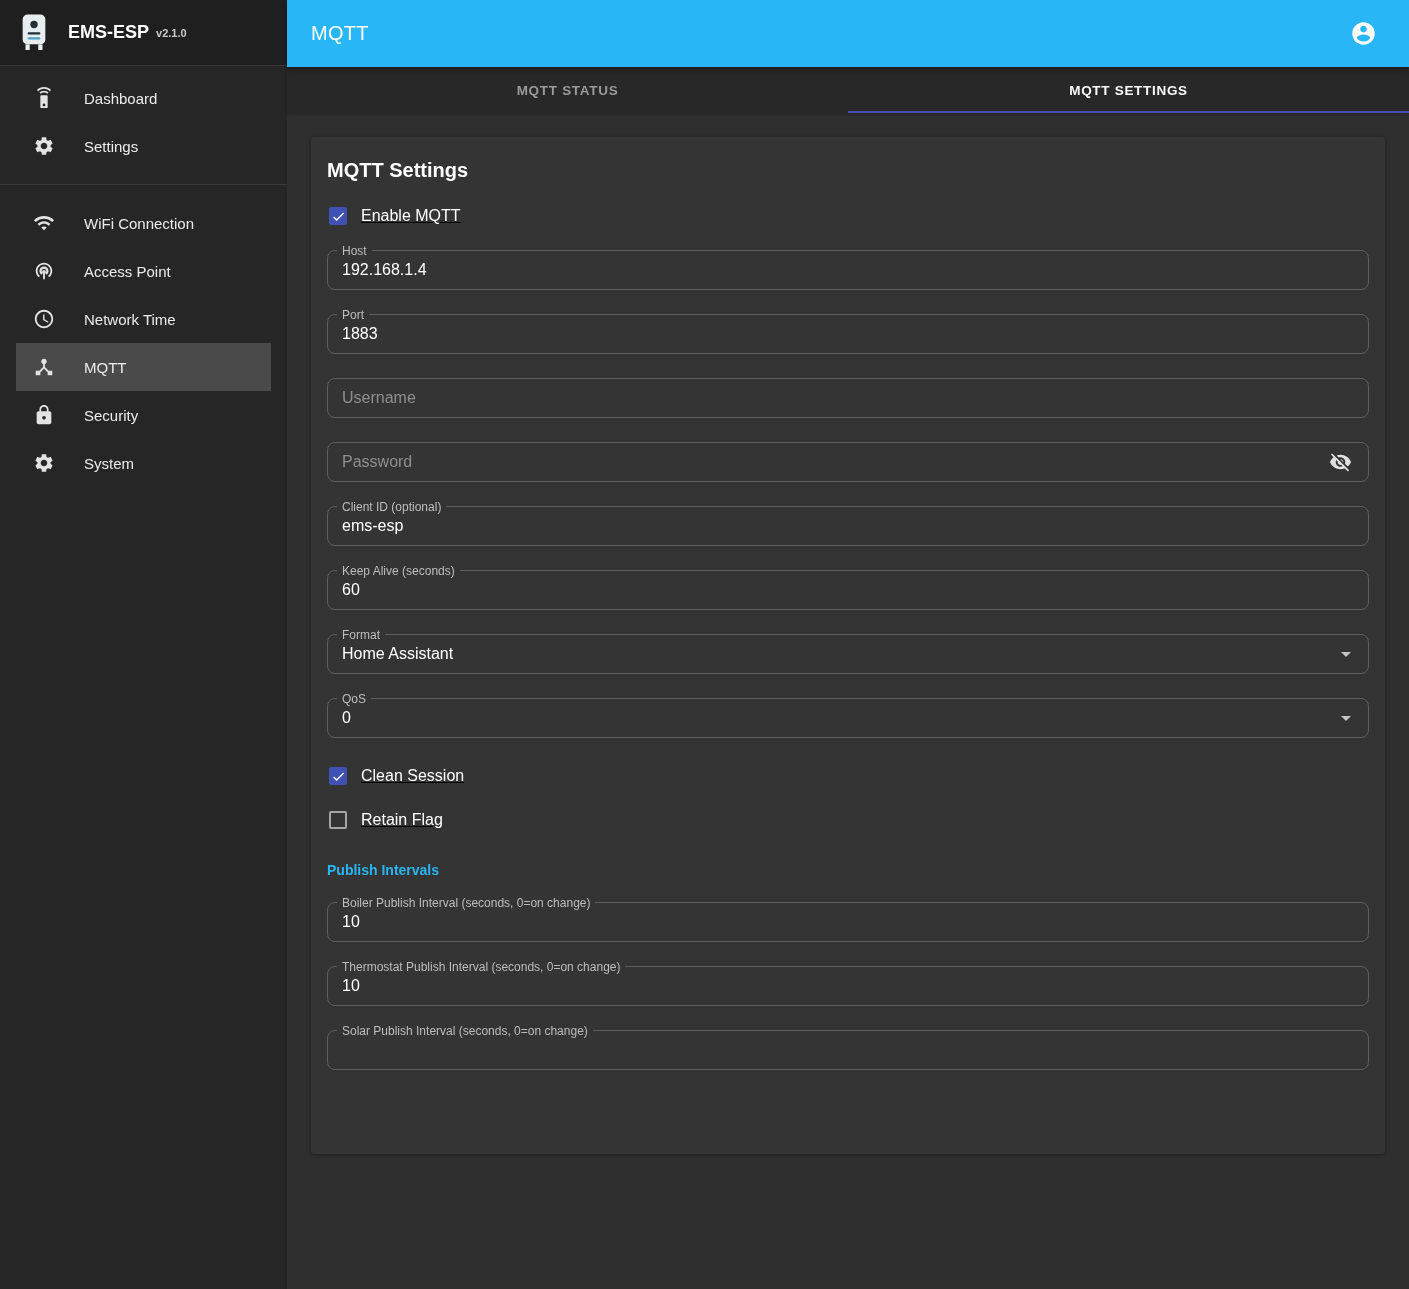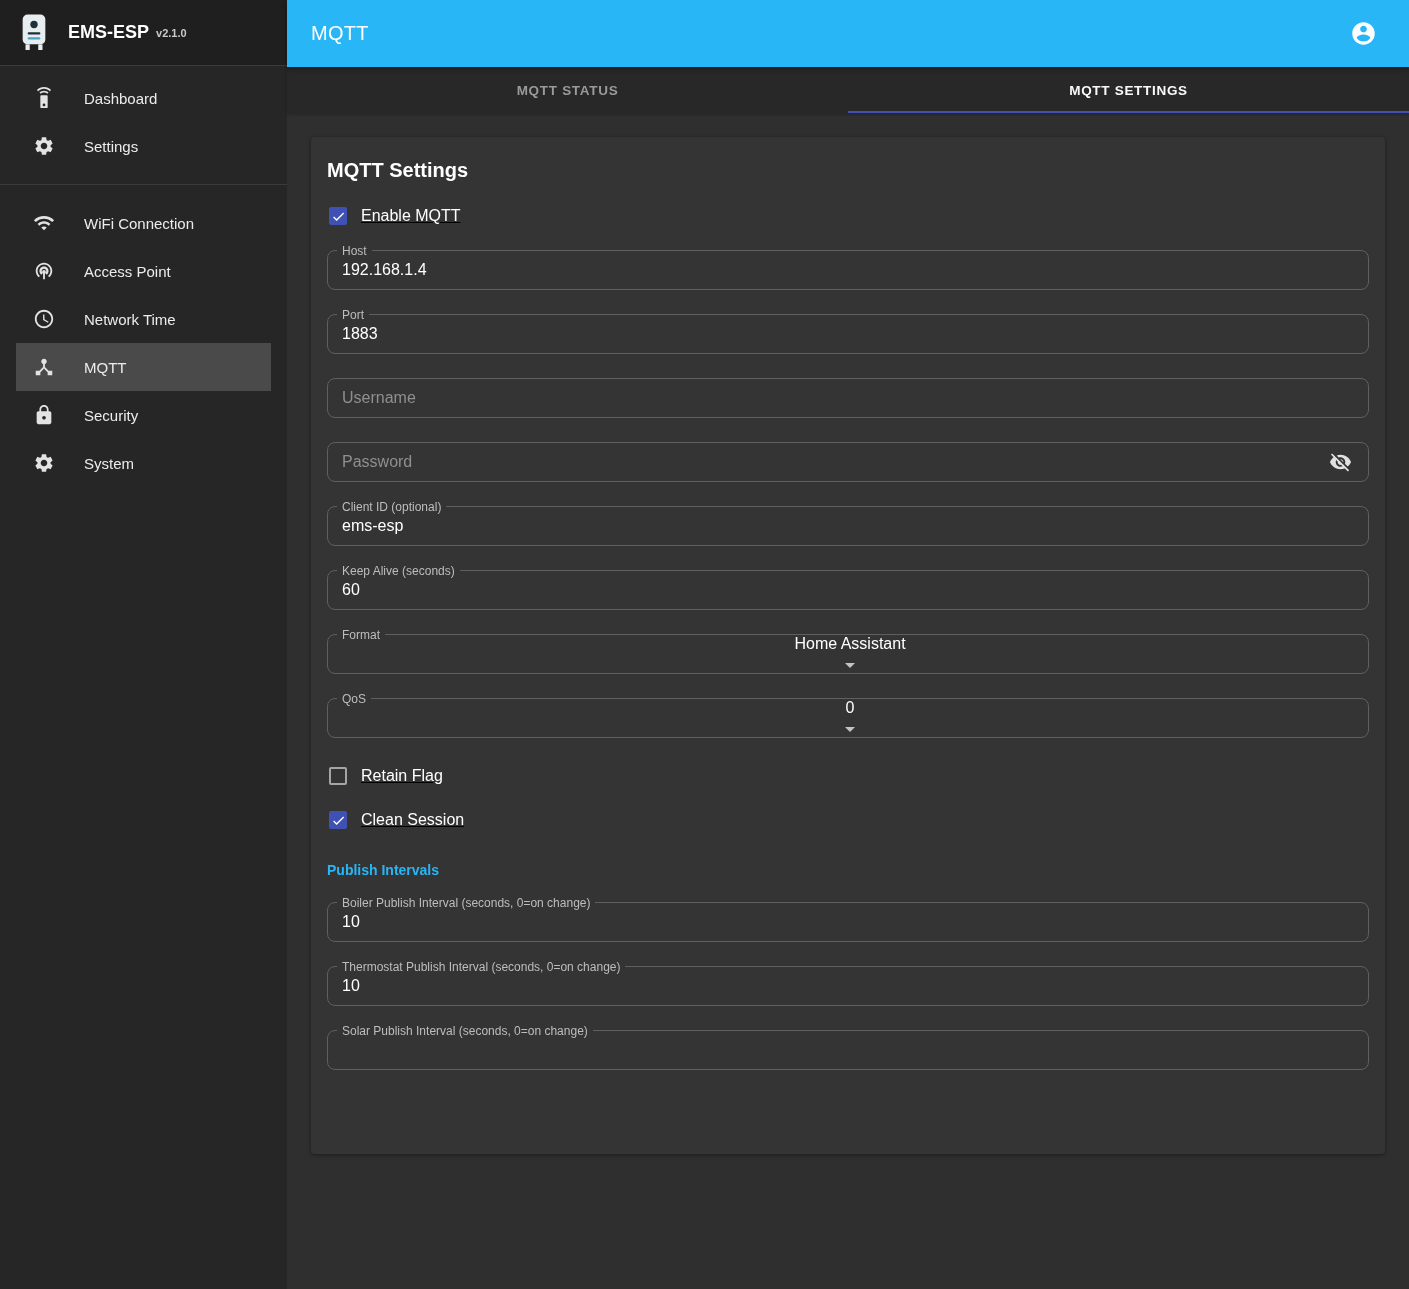--- a/index.html
+++ b/index.html
@@ -59,7 +59,7 @@
   .field-label{position:absolute;top:-8px;left:9px;background:var(--card);padding:0 5px;font-size:12px;color:#bdbdbd;line-height:16px;white-space:nowrap;}
   .field-input{width:100%;height:100%;background:transparent;border:none;outline:none;color:#fff;font-size:16px;padding:0 14px;font-family:inherit;}
   .field-input::placeholder{color:#8f8f8f;opacity:1;}
-  .select-field{display:flex;align-items:center;padding:0 10px 0 14px;cursor:pointer;flex-direction:column;}
+  .select-field{display:flex;align-items:center;padding:0 10px 0 14px;cursor:pointer;}
   .select-value{font-size:16px;color:#fff;flex:1;}
   .caret{color:#c4c4c4;display:flex;}
   .caret svg{width:24px;height:24px;fill:currentColor;}

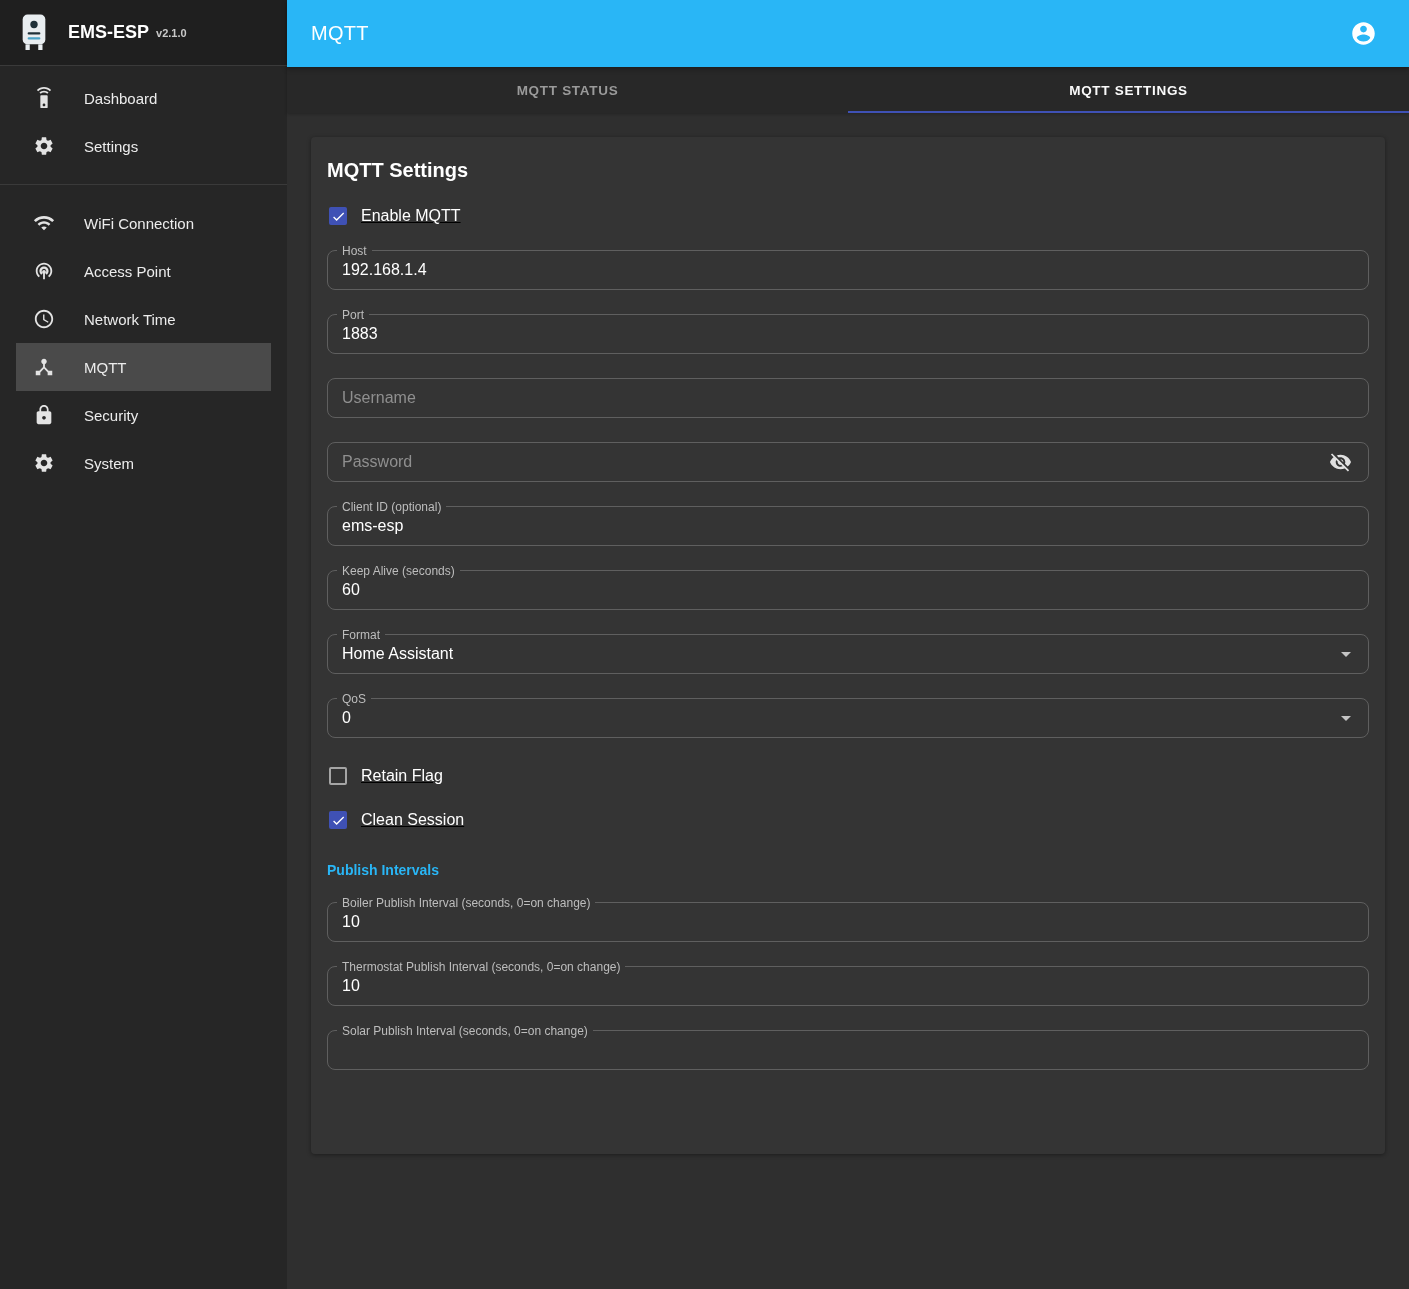--- a/index.html
+++ b/index.html
@@ -243,20 +243,20 @@
         </span>
       </div>
 
+      <div class="check-row" style="margin-top:2px;">
+        <span class="checkbox checked">
+          <svg viewBox="0 0 24 24">
+              <path d="M9 16.17L4.83 12l-1.42 1.41L9 19 21 7l-1.41-1.41z"></path>
+            </svg>
+        </span>
+        <span class="check-label">Clean Session</span>
+      </div>
+
       <div class="check-row">
         <span class="checkbox unchecked"></span>
         <span class="check-label">Retain Flag</span>
       </div>
 
-      <div class="check-row" style="margin-top:2px;">
-        <span class="checkbox checked">
-          <svg viewBox="0 0 24 24">
-              <path d="M9 16.17L4.83 12l-1.42 1.41L9 19 21 7l-1.41-1.41z"></path>
-            </svg>
-        </span>
-        <span class="check-label">Clean Session</span>
-      </div>
-
       <h3 class="section-heading">Publish Intervals</h3>
 
       <div class="field">

